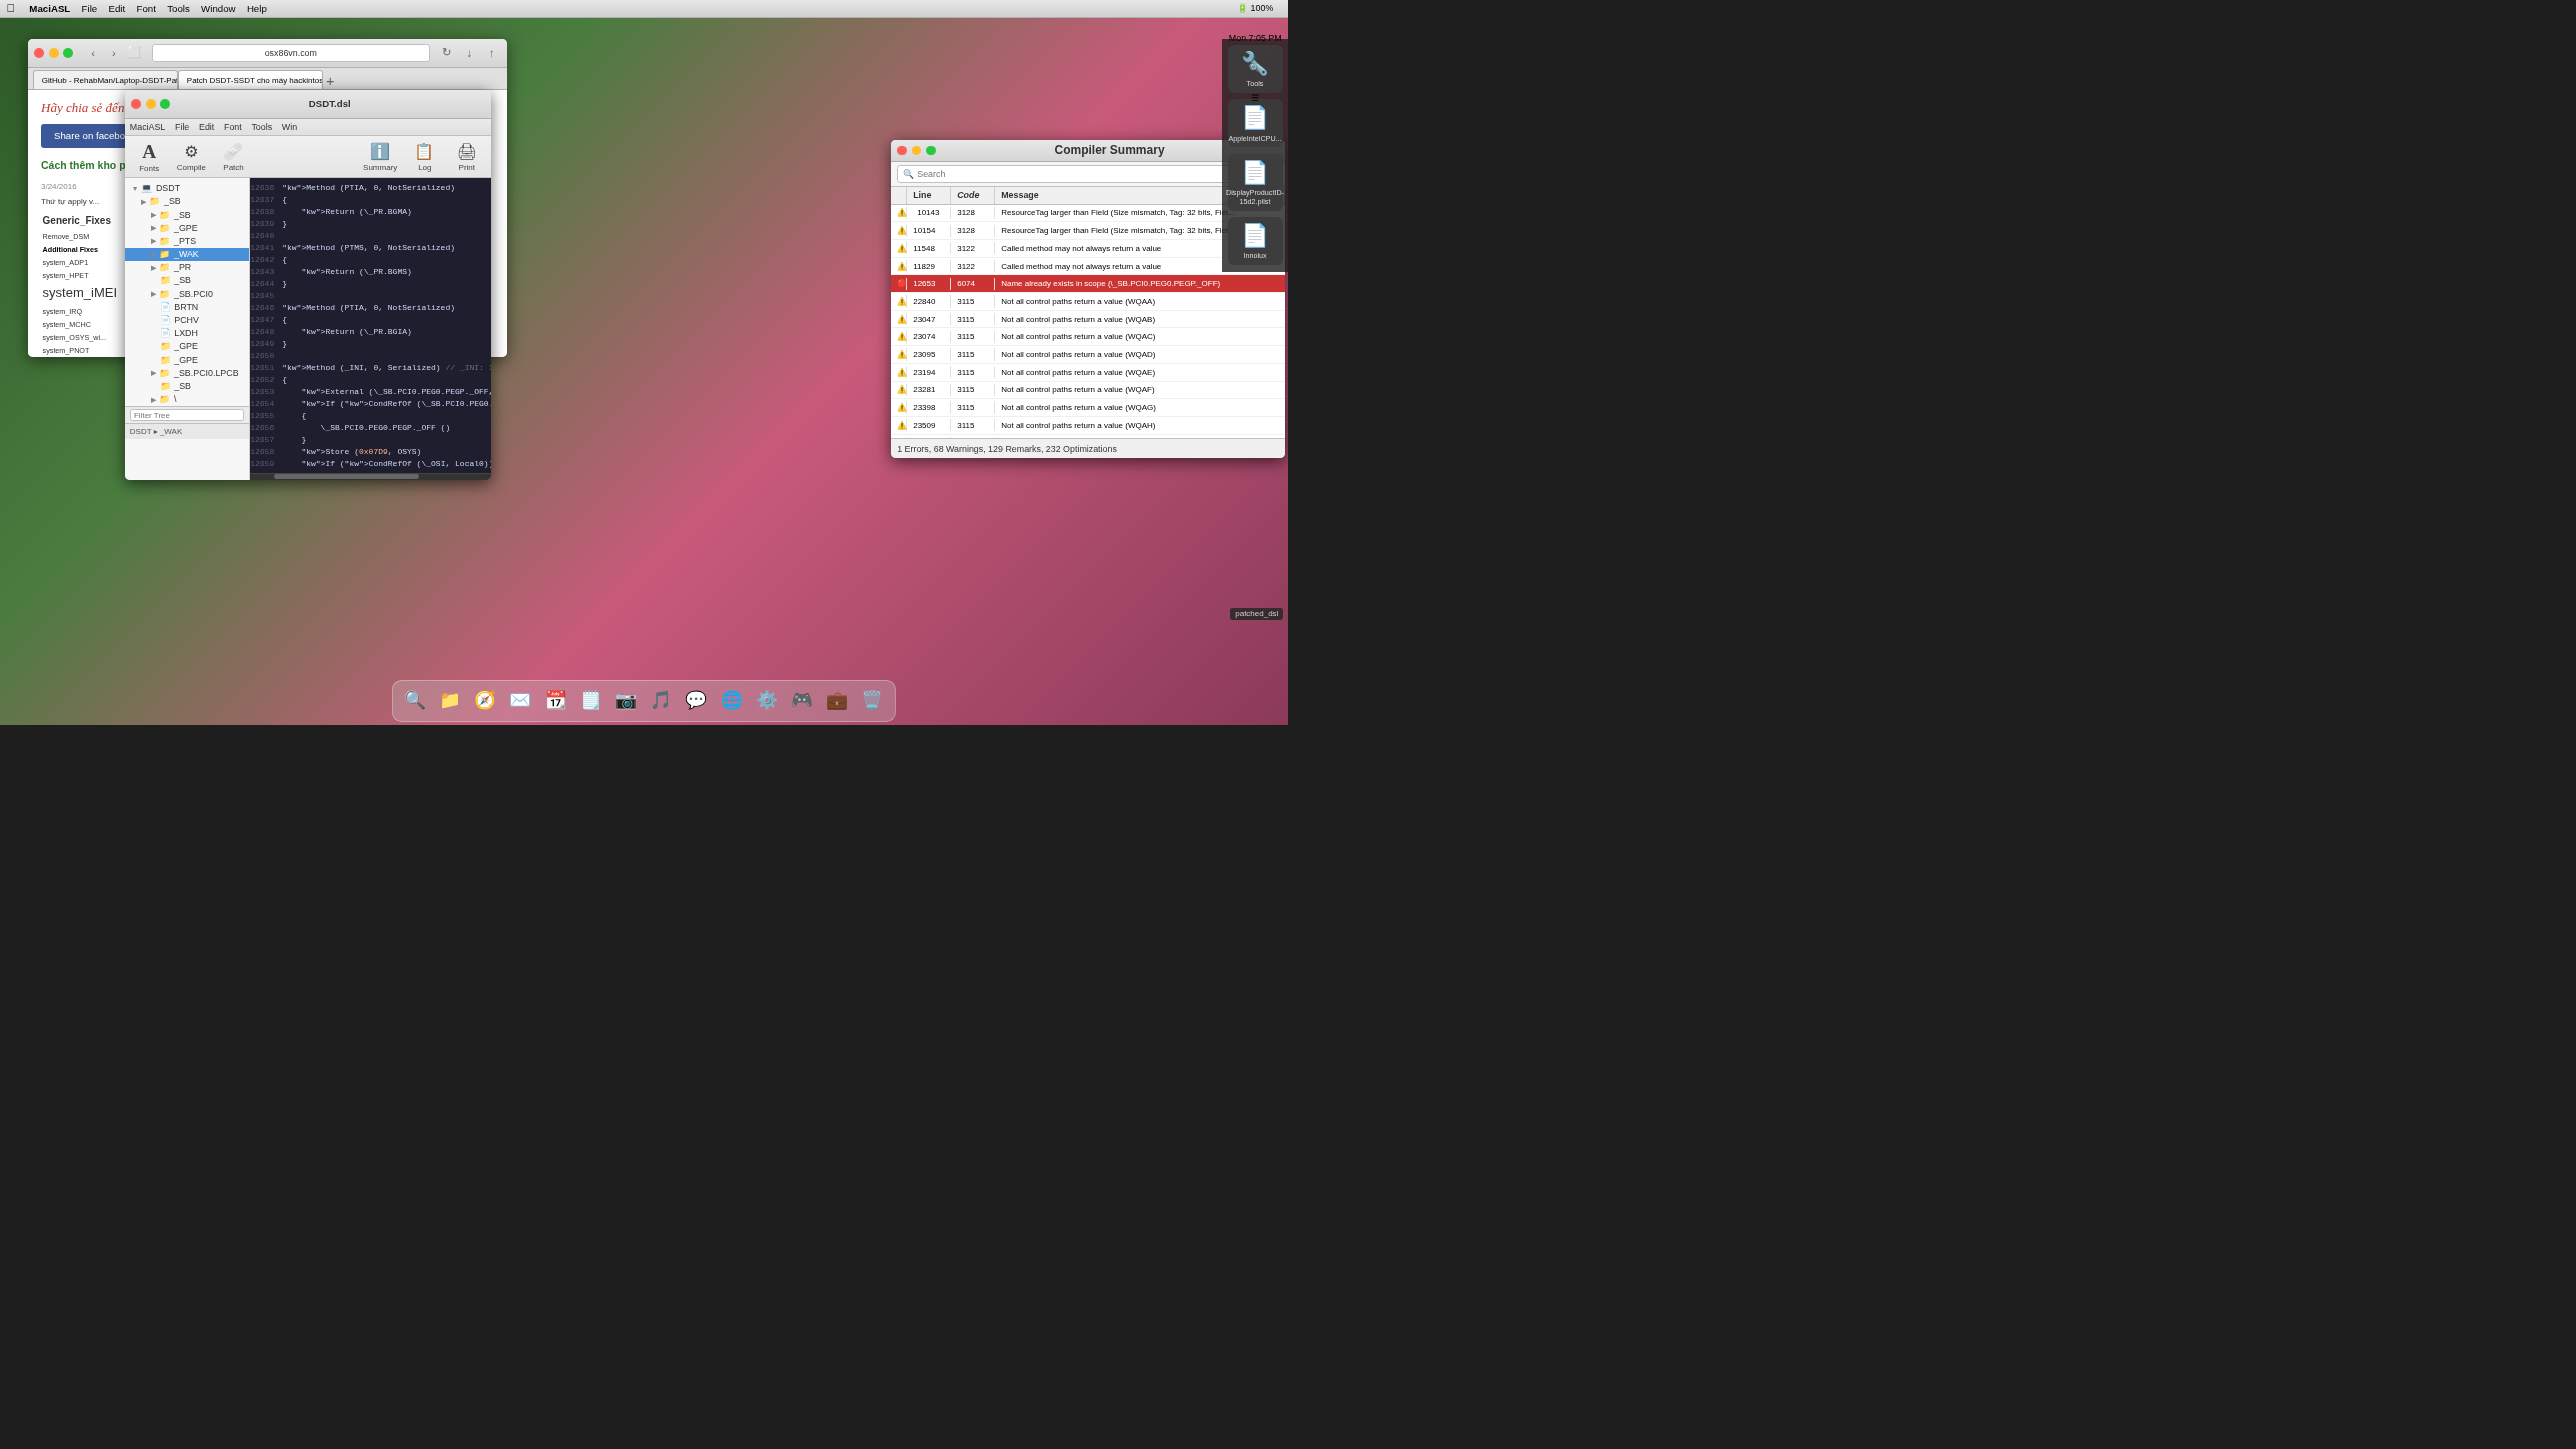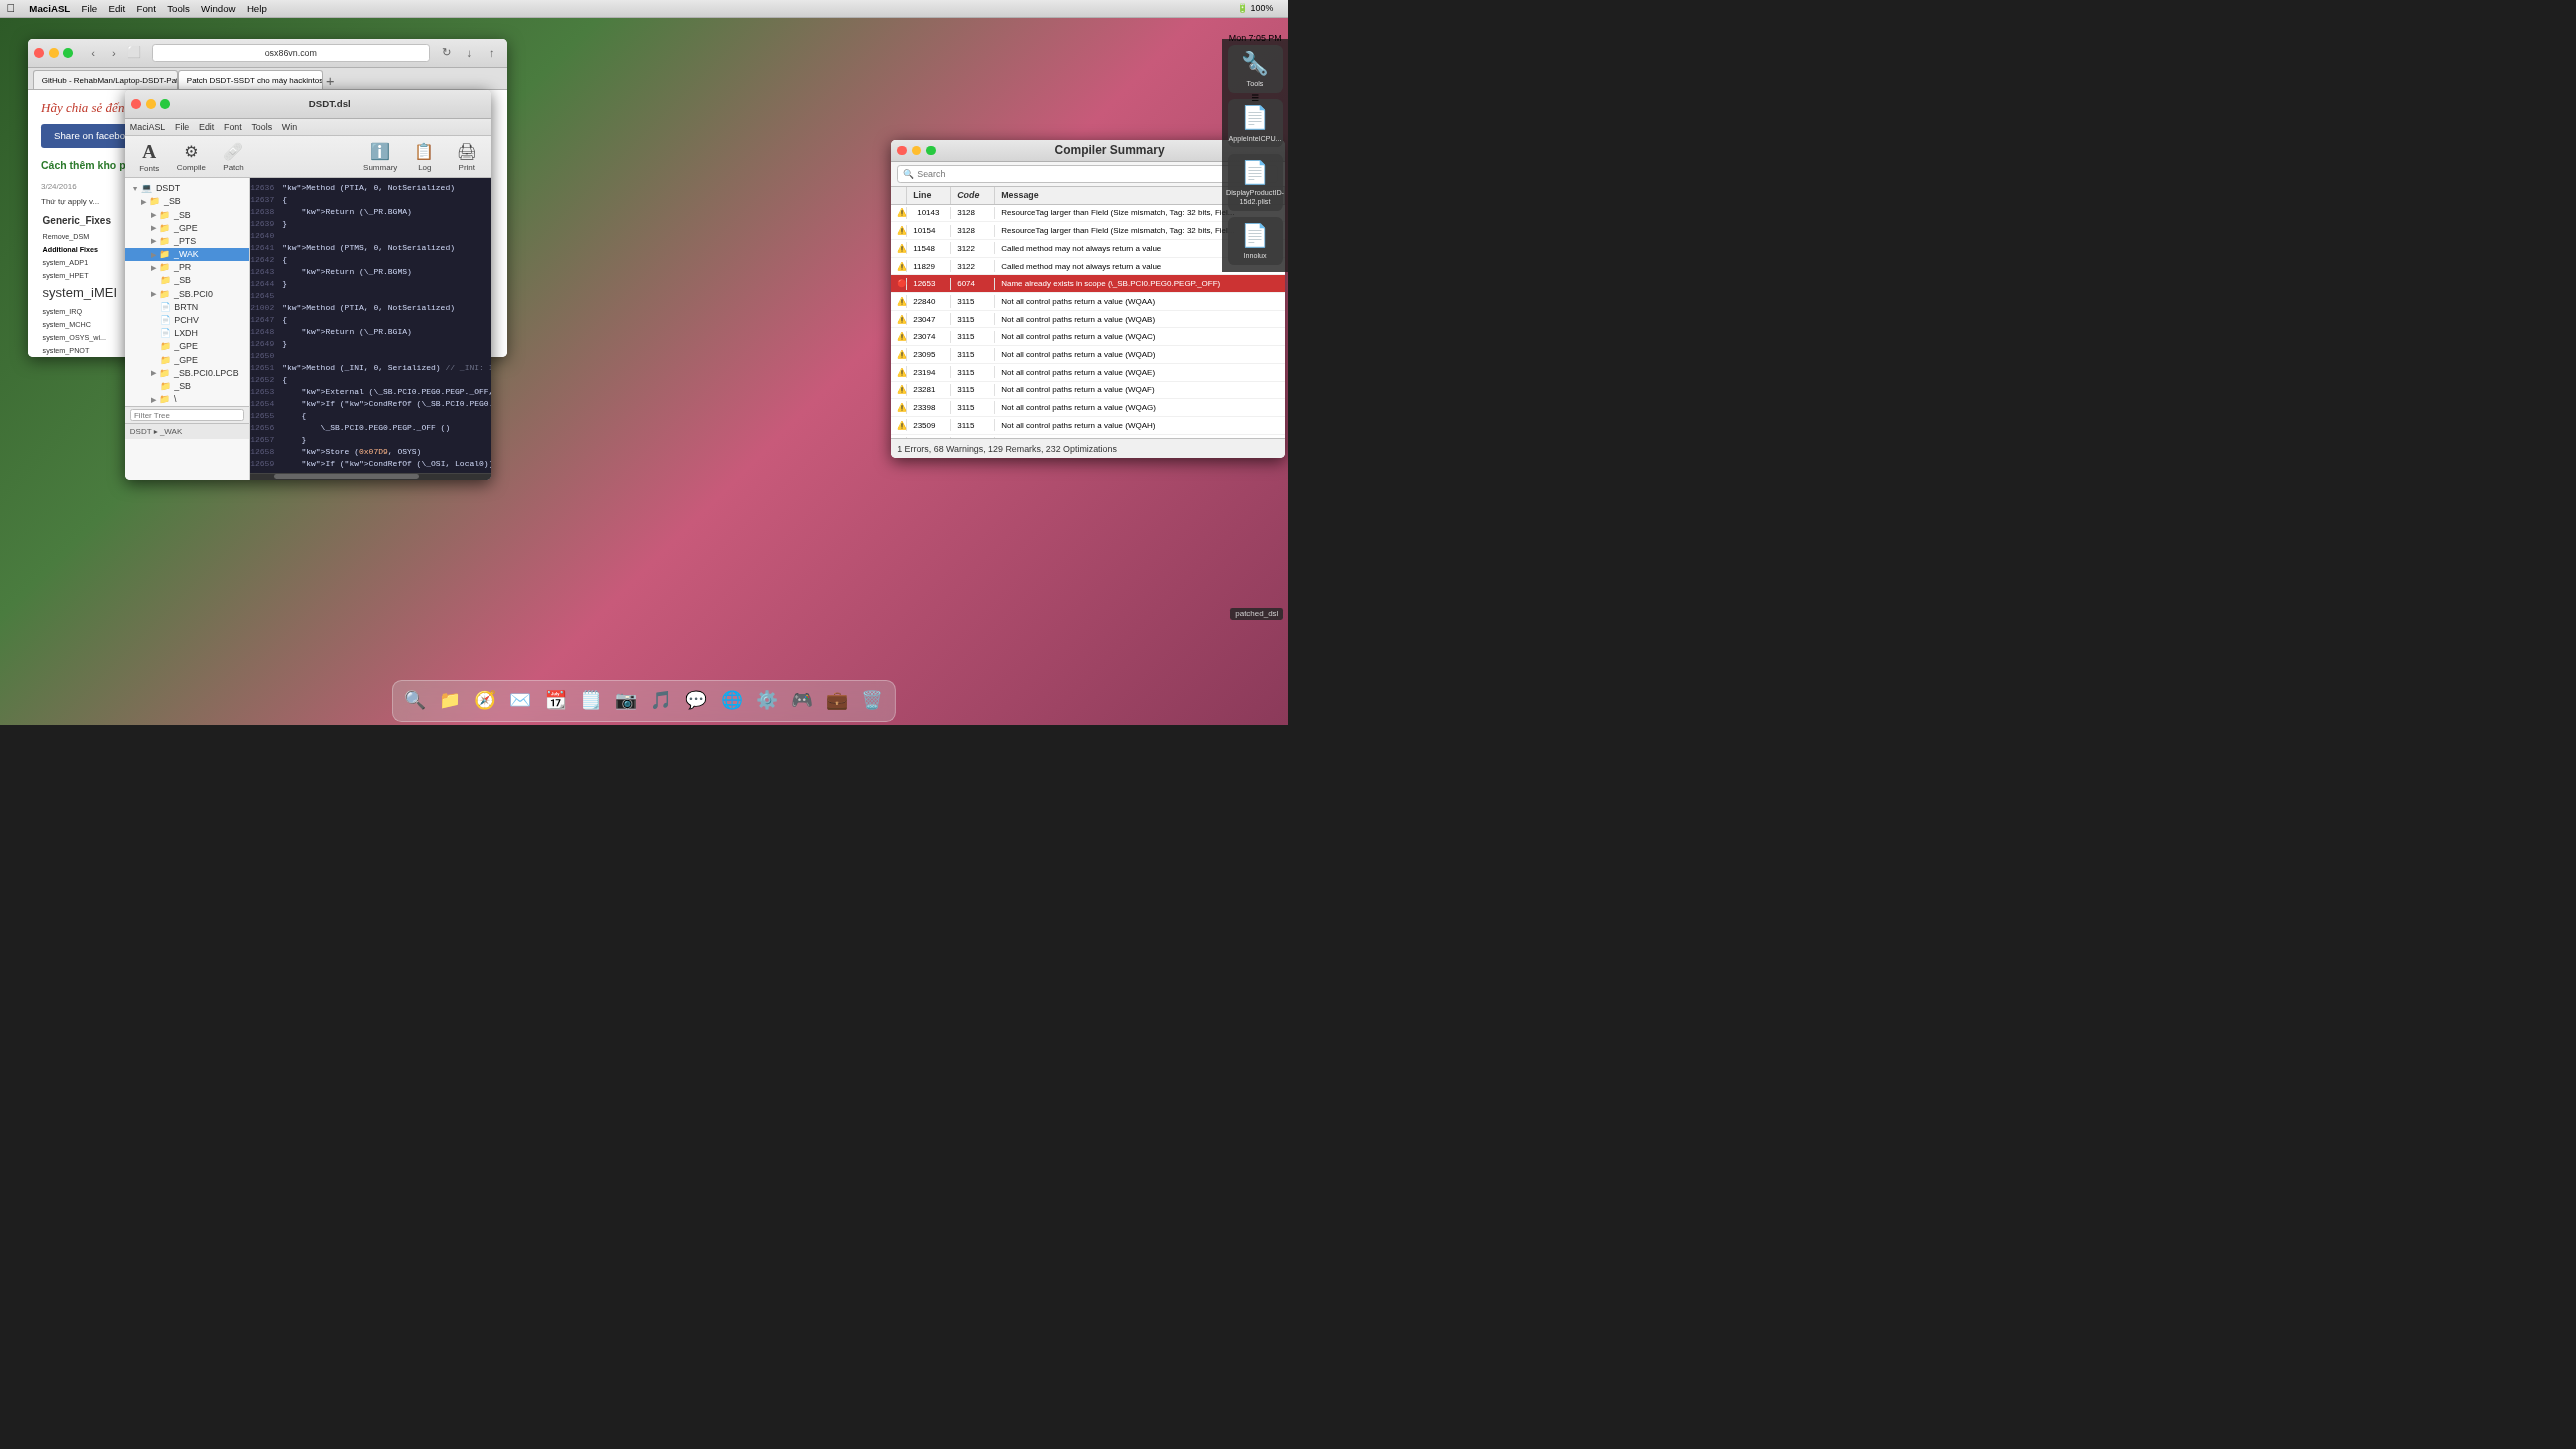--- a/index.html
+++ b/index.html
@@ -484,7 +484,7 @@
               <span class="line-content"></span>
             </div>
             <div class="code-line">
-              <span class="line-num">21002</span>
+              <span class="line-num">12646</span>
               <span class="line-content"><span class="&lt;span">"kw"</span>&gt;Method (PTIA, 0, NotSerialized)</span>
             </div>
             <div class="code-line">

